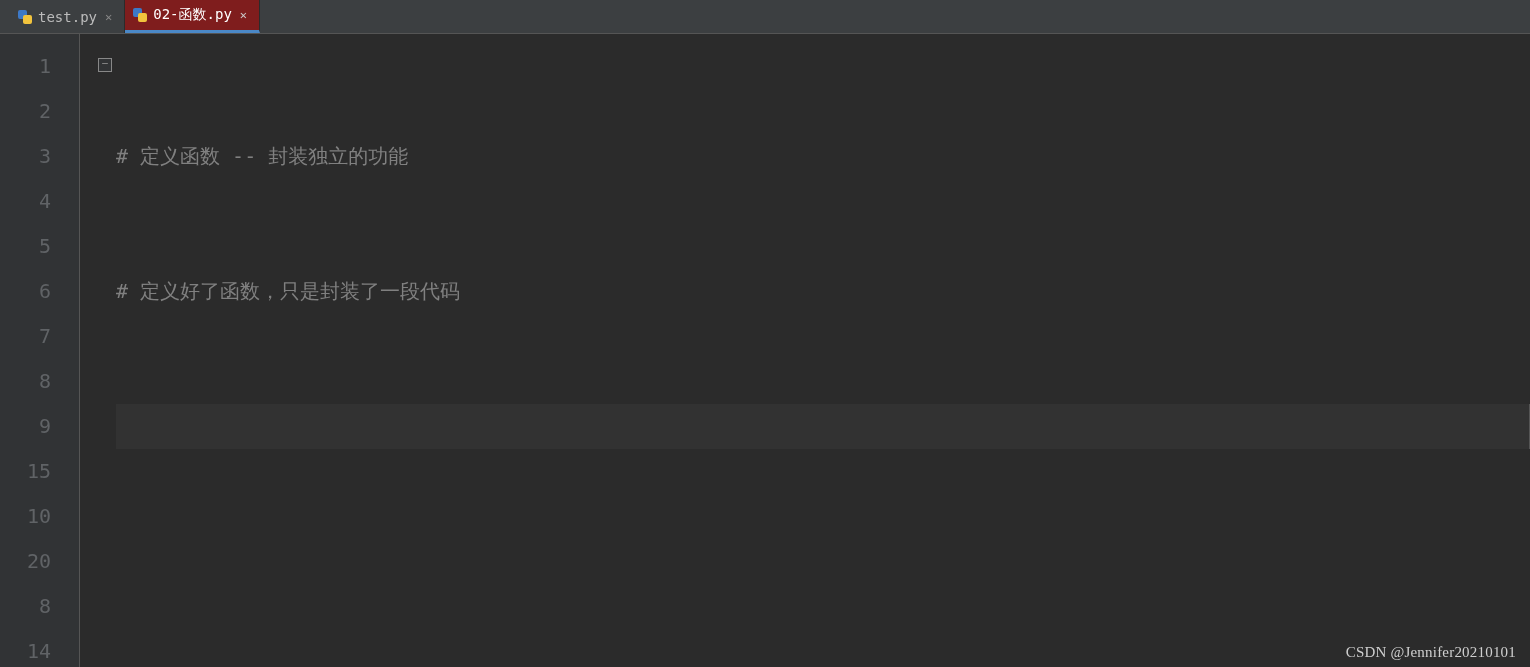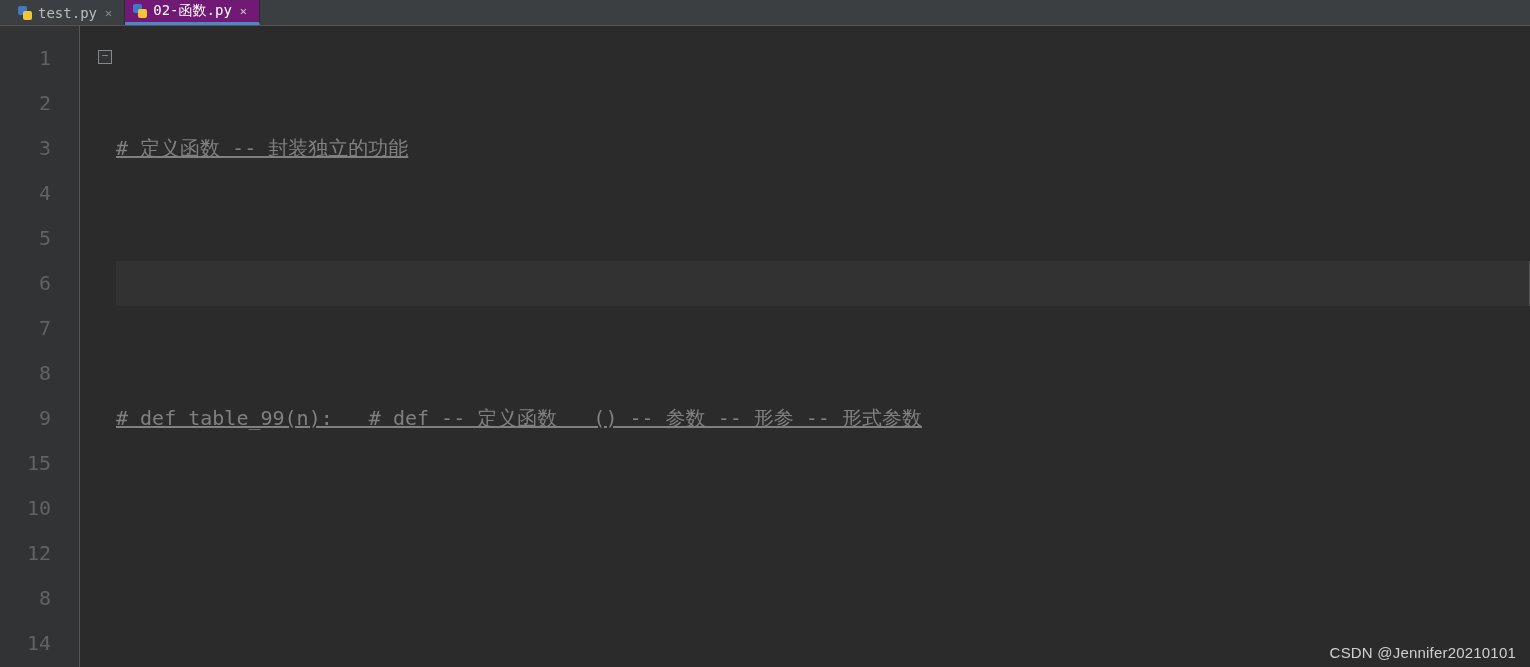--- a/index.html
+++ b/index.html
@@ -20,7 +20,7 @@
     }
     .tabbar {
       display: flex;
-      height: 26px;
+      height: 34px;
       background: #3c3f41;
       border-bottom: 1px solid #555;
       align-items: stretch;

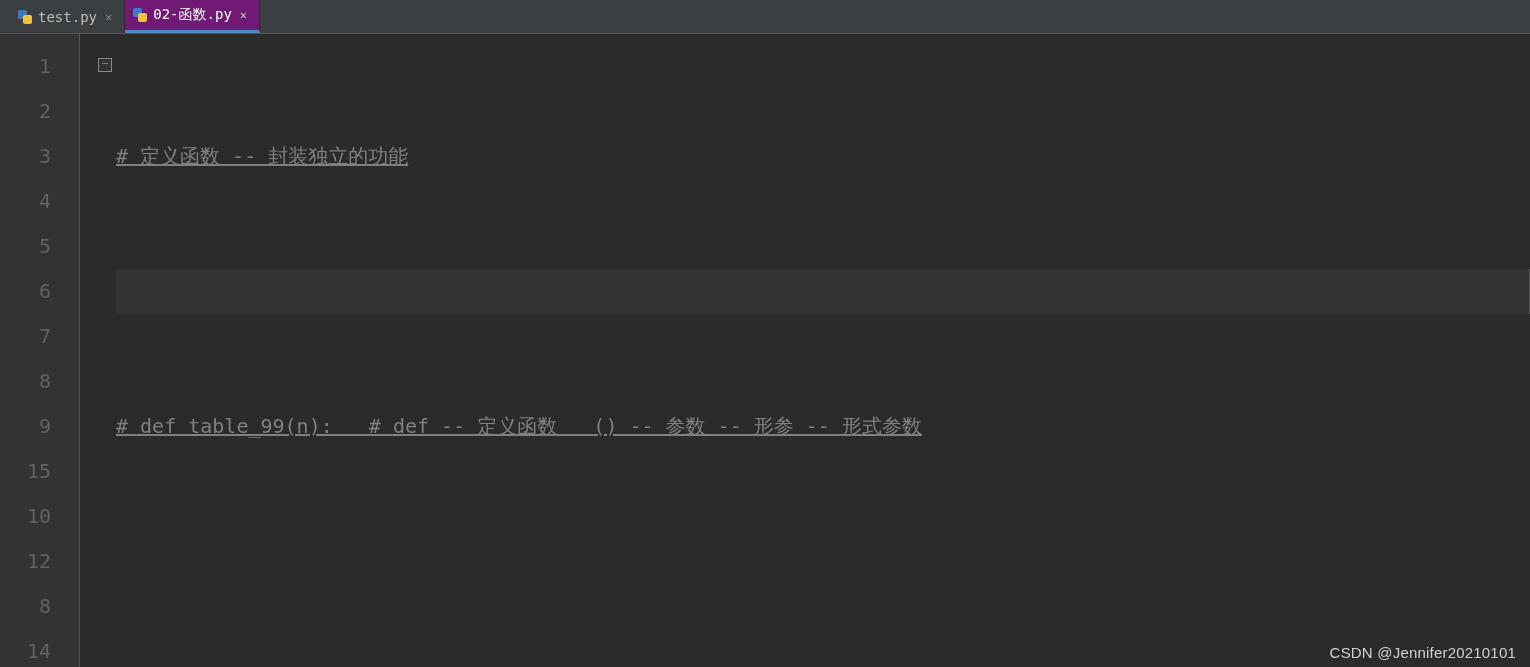--- a/index.html
+++ b/index.html
@@ -38,7 +38,7 @@
       white-space: nowrap;
     }
     .tab.active {
-      background: #701a75;
+      background: #7f1d1d;
       color: #ffffff;
       border-bottom: 3px solid #4a88c7;
     }

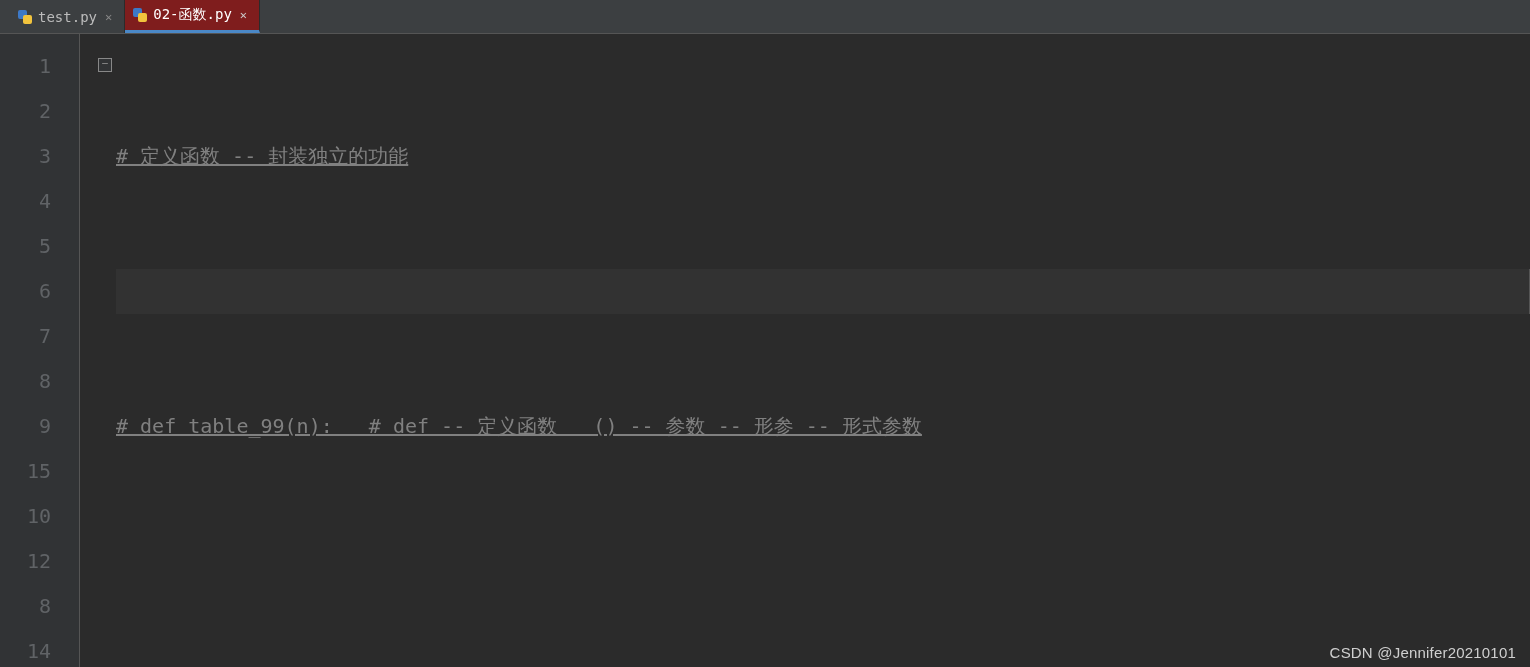--- a/index.html
+++ b/index.html
@@ -122,7 +122,7 @@
       background: #323232;
       box-shadow: inset -1px 0 0 #555;
     }
-    .comment { color: #808080; text-decoration: underline; }
+    .comment { color: #808080; }
     .watermark {
       position: absolute;
       right: 14px;

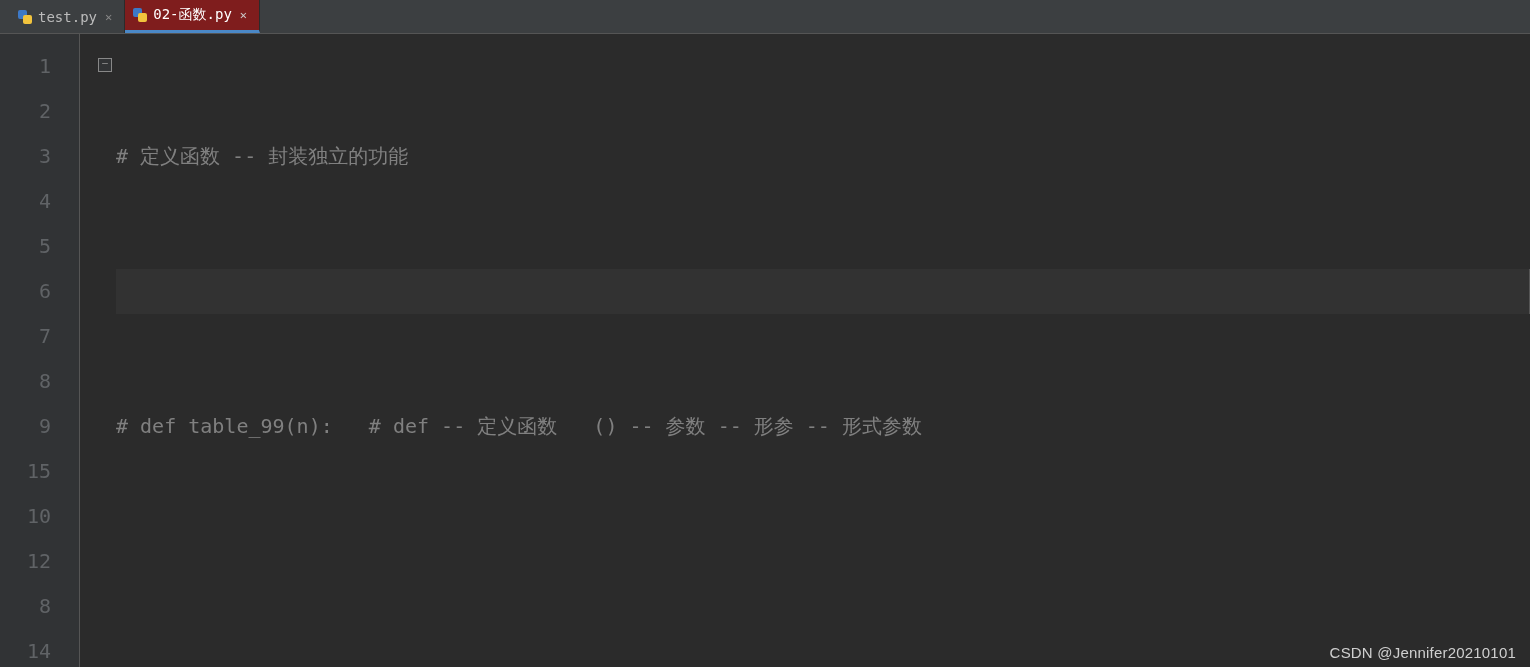--- a/index.html
+++ b/index.html
@@ -175,6 +175,7 @@
 
     <div class="code">
       <div class="line"><span class="comment"># 定义函数 -- 封装独立的功能</span></div>
+      <div class="line"><span class="comment"># 定义好了函数，只是封装了一段代码</span></div>
       <div class="line current"><span class="comment"></span></div>
       <div class="line"><span class="comment"># def table_99(n):   # def -- 定义函数   () -- 参数 -- 形参 -- 形式参数</span></div>
       

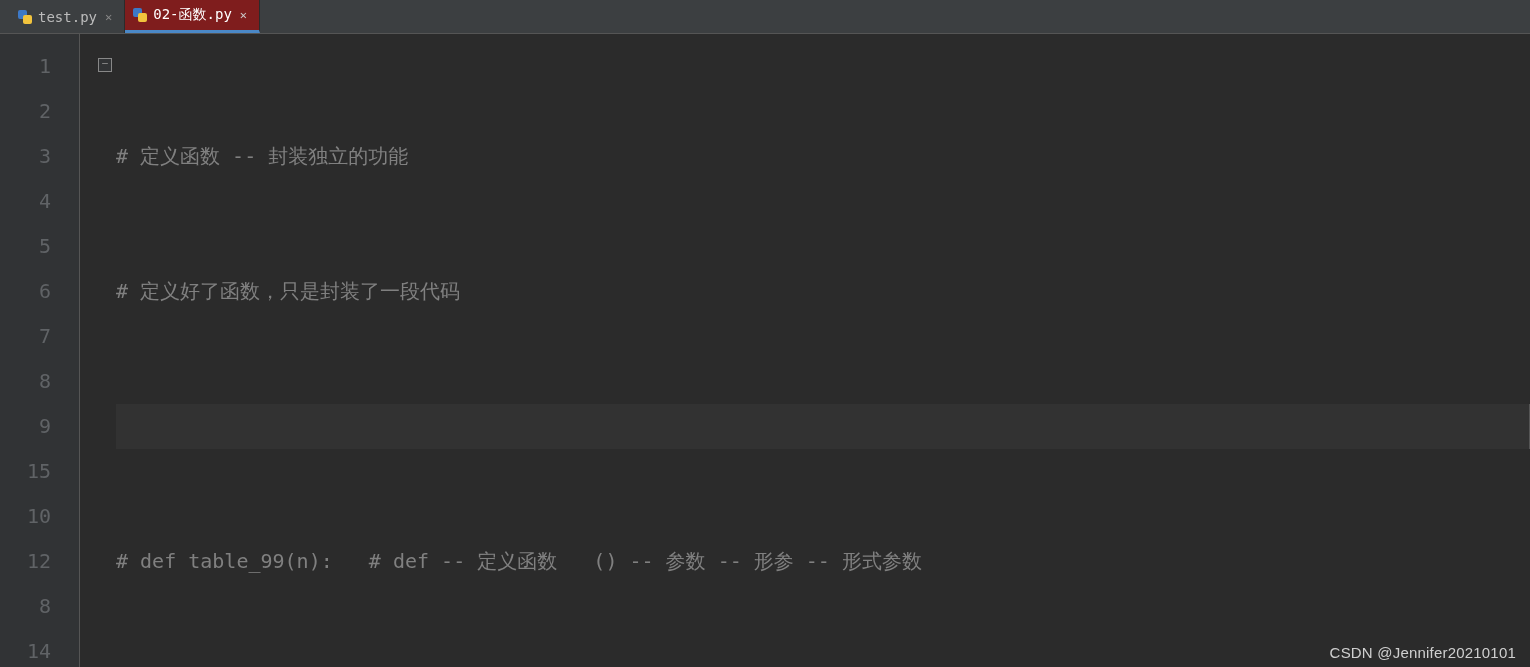--- a/index.html
+++ b/index.html
@@ -164,7 +164,7 @@
       <span class="num">9</span>
       <span class="num">15</span>
       <span class="num">10</span>
-      <span class="num">12</span>
+      <span class="num">20</span>
       <span class="num">8</span>
       <span class="num">14</span>
     </div>

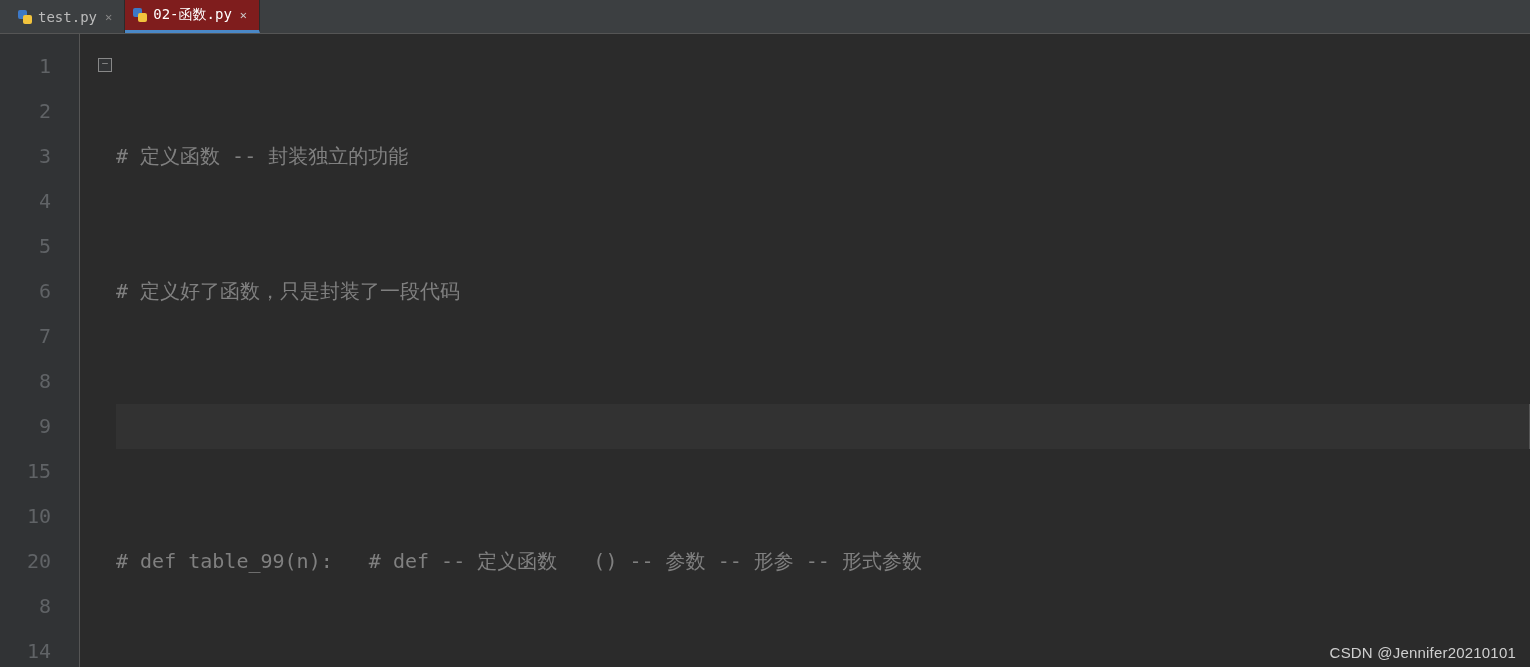--- a/index.html
+++ b/index.html
@@ -177,7 +177,6 @@
       <div class="line"><span class="comment"># 定义函数 -- 封装独立的功能</span></div>
       <div class="line"><span class="comment"># 定义好了函数，只是封装了一段代码</span></div>
       <div class="line current"><span class="comment"></span></div>
-      <div class="line"><span class="comment"># def table_99(n):   # def -- 定义函数   () -- 参数 -- 形参 -- 形式参数</span></div>
       
       
       

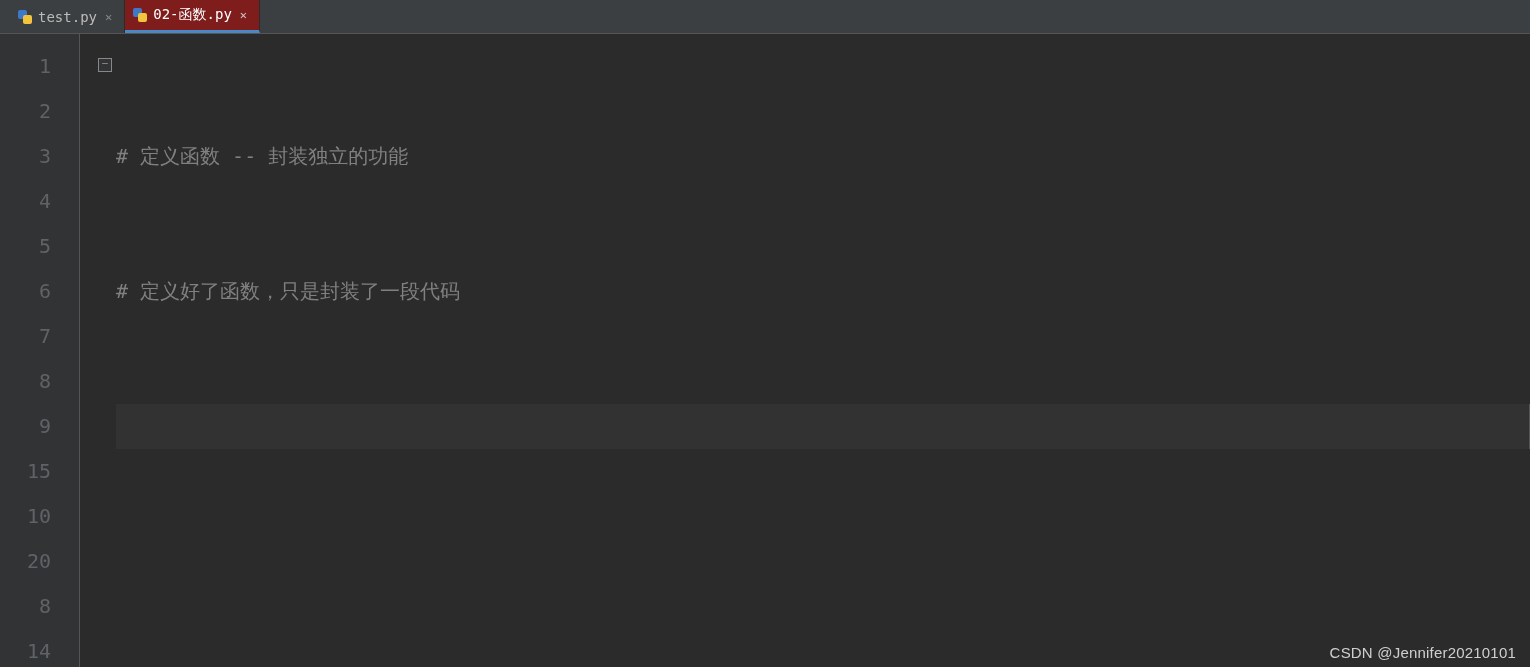--- a/index.html
+++ b/index.html
@@ -129,7 +129,7 @@
       bottom: 6px;
       font-size: 15px;
       color: #cfcfcf;
-      font-family: Liberation Sans, sans-serif;
+      font-family: Liberation Serif, serif;
       letter-spacing: 0.2px;
     }
   </style>

